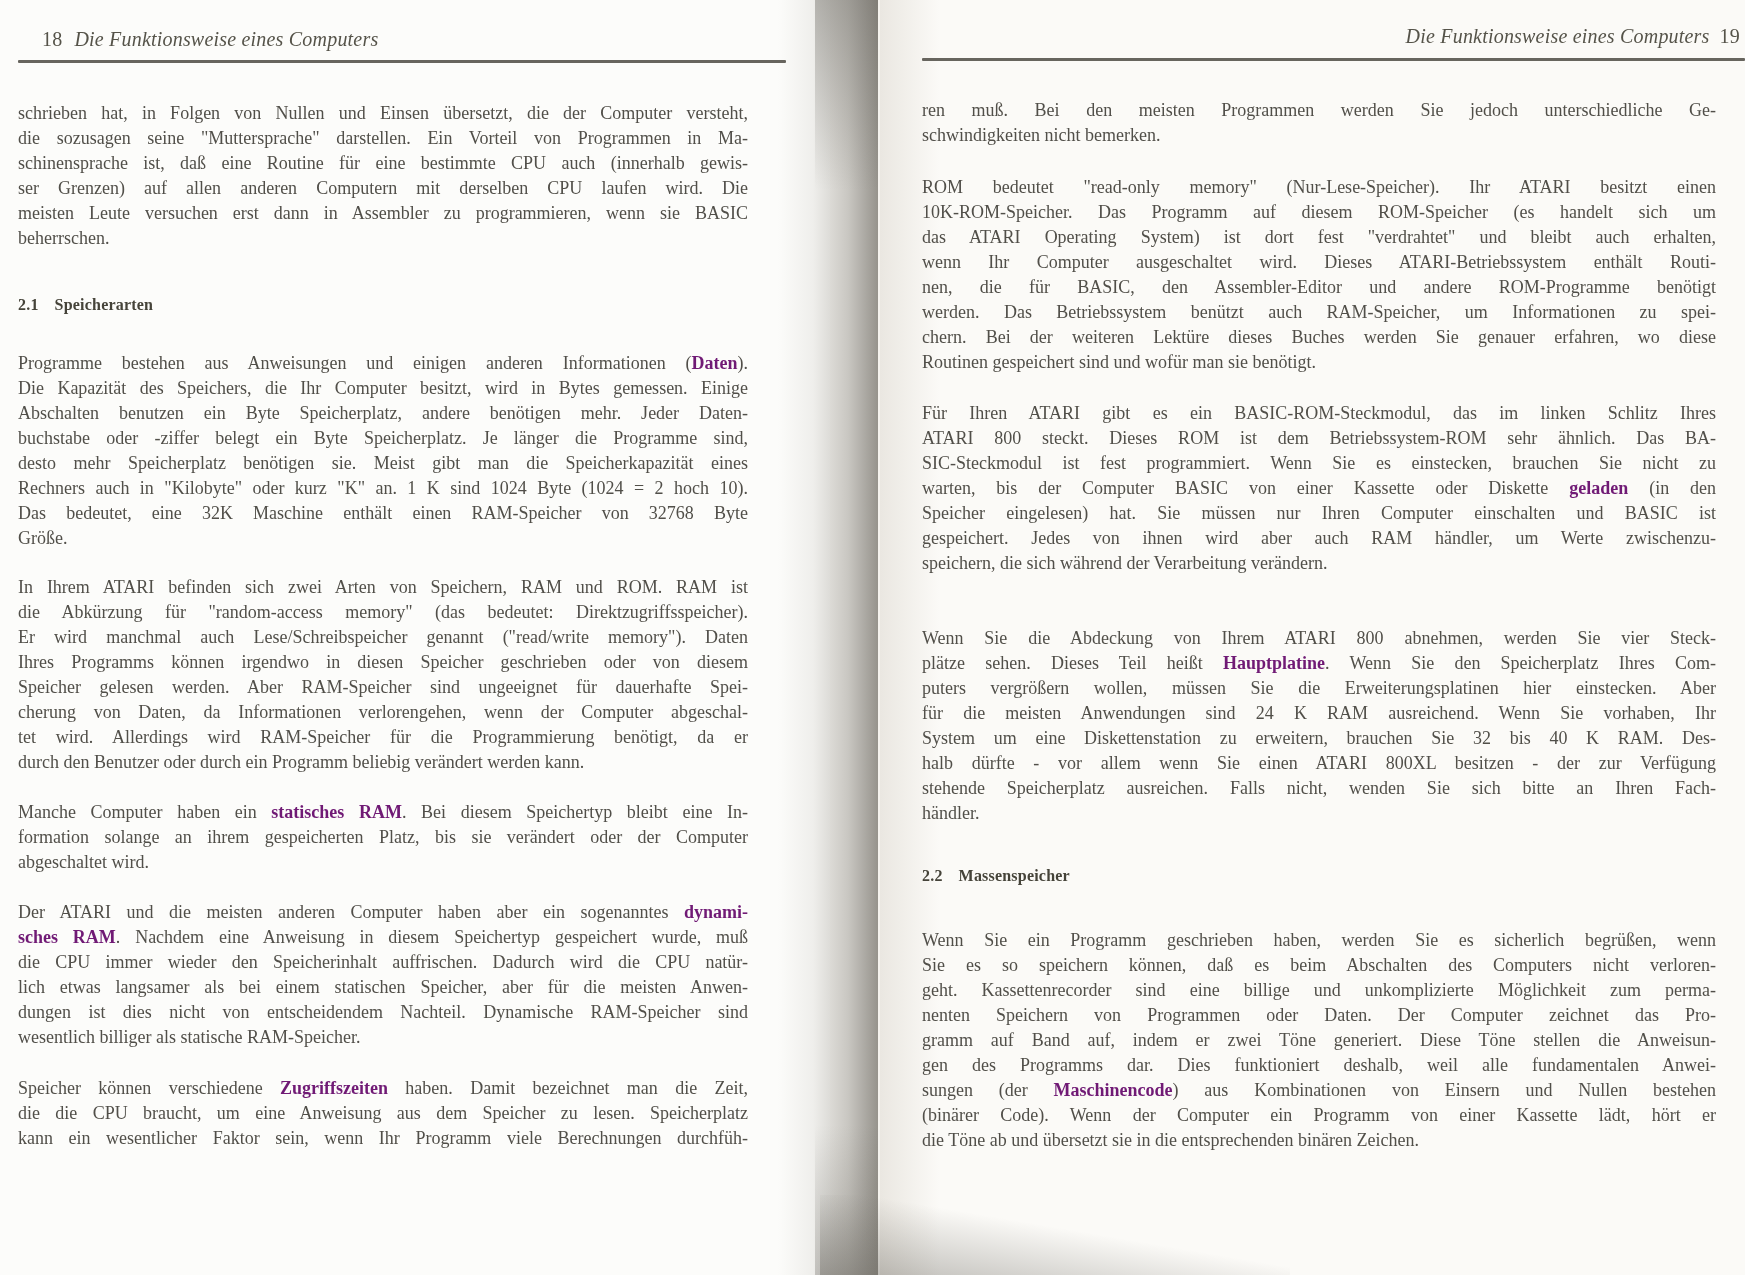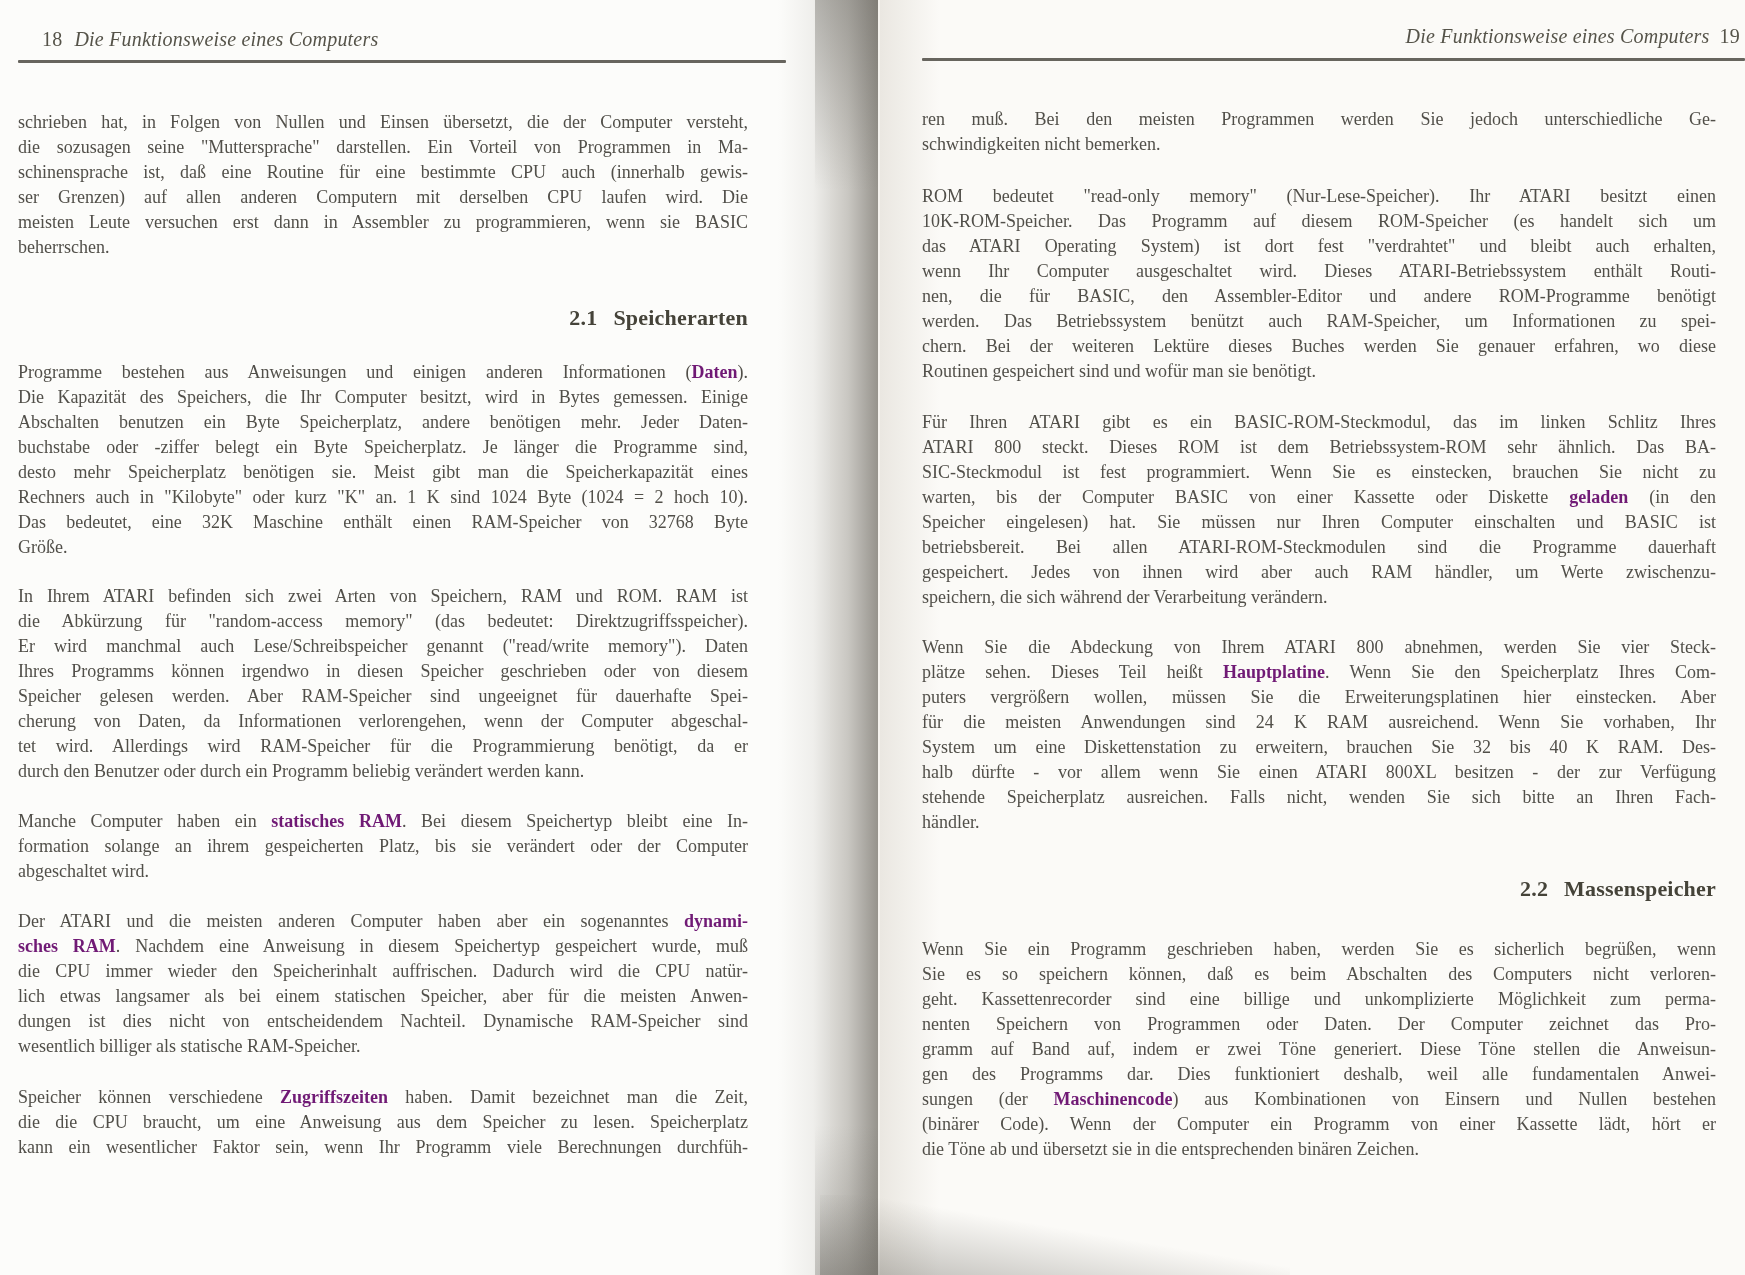--- a/index.html
+++ b/index.html
@@ -60,7 +60,7 @@
   .rule-right{top:58px;left:922px;width:823px;}
 
   
-  .col{position:absolute;top:11px;height:1115px;}
+  .col{position:absolute;top:2px;height:1115px;}
   .col-left{left:18px;width:730px;}
   .col-right{left:922px;width:794px;}
 

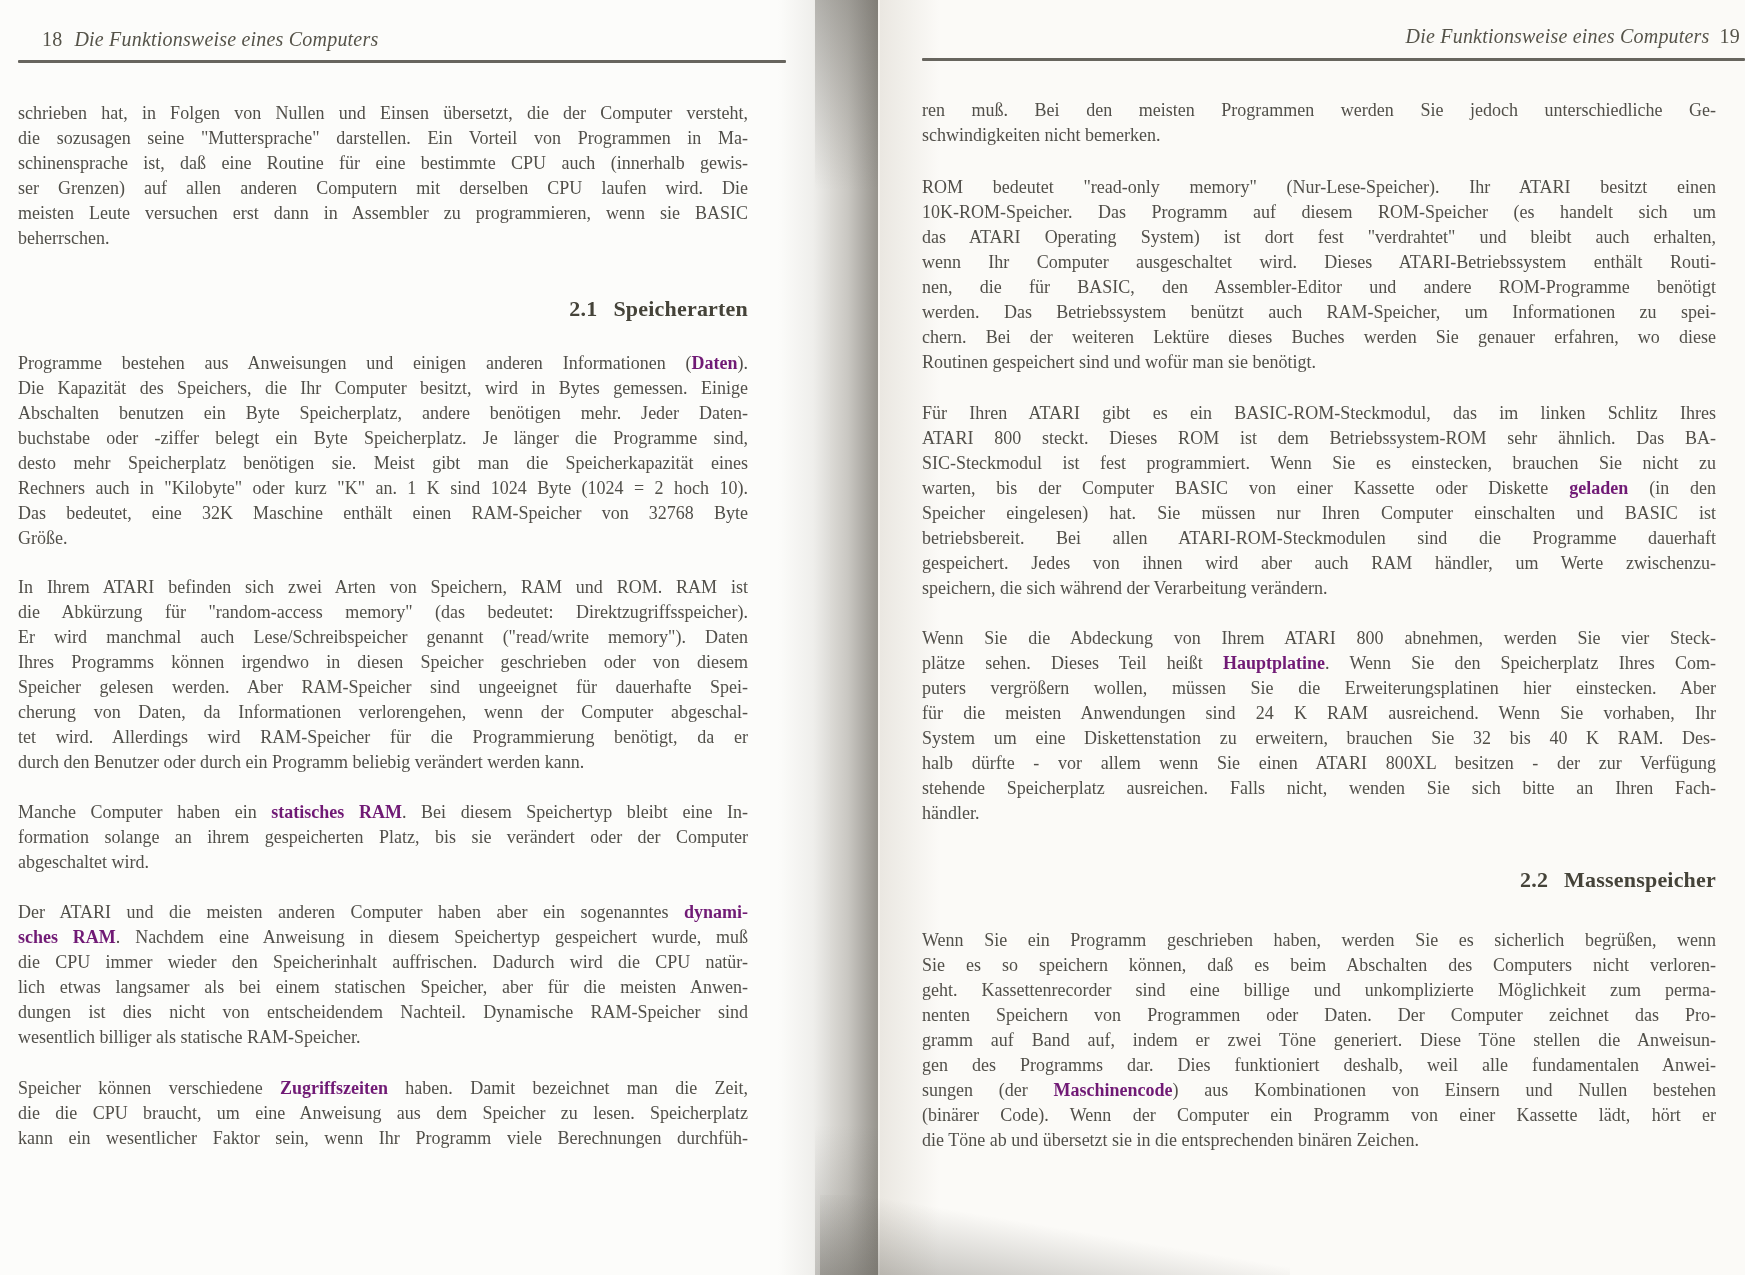--- a/index.html
+++ b/index.html
@@ -70,7 +70,7 @@
   .tl.last{text-align-last:left;}
   .b{font-weight:bold;color:#701a75;}
 
-  h2.shead{margin:0;font-size:22px;font-weight:bold;color:#454339;letter-spacing:0.2px;text-align:right;}
+  h2.shead{margin:0;font-size:16px;font-weight:bold;color:#454339;letter-spacing:0.2px;}
   h2.shead .snum{margin-right:16px;}
 
   

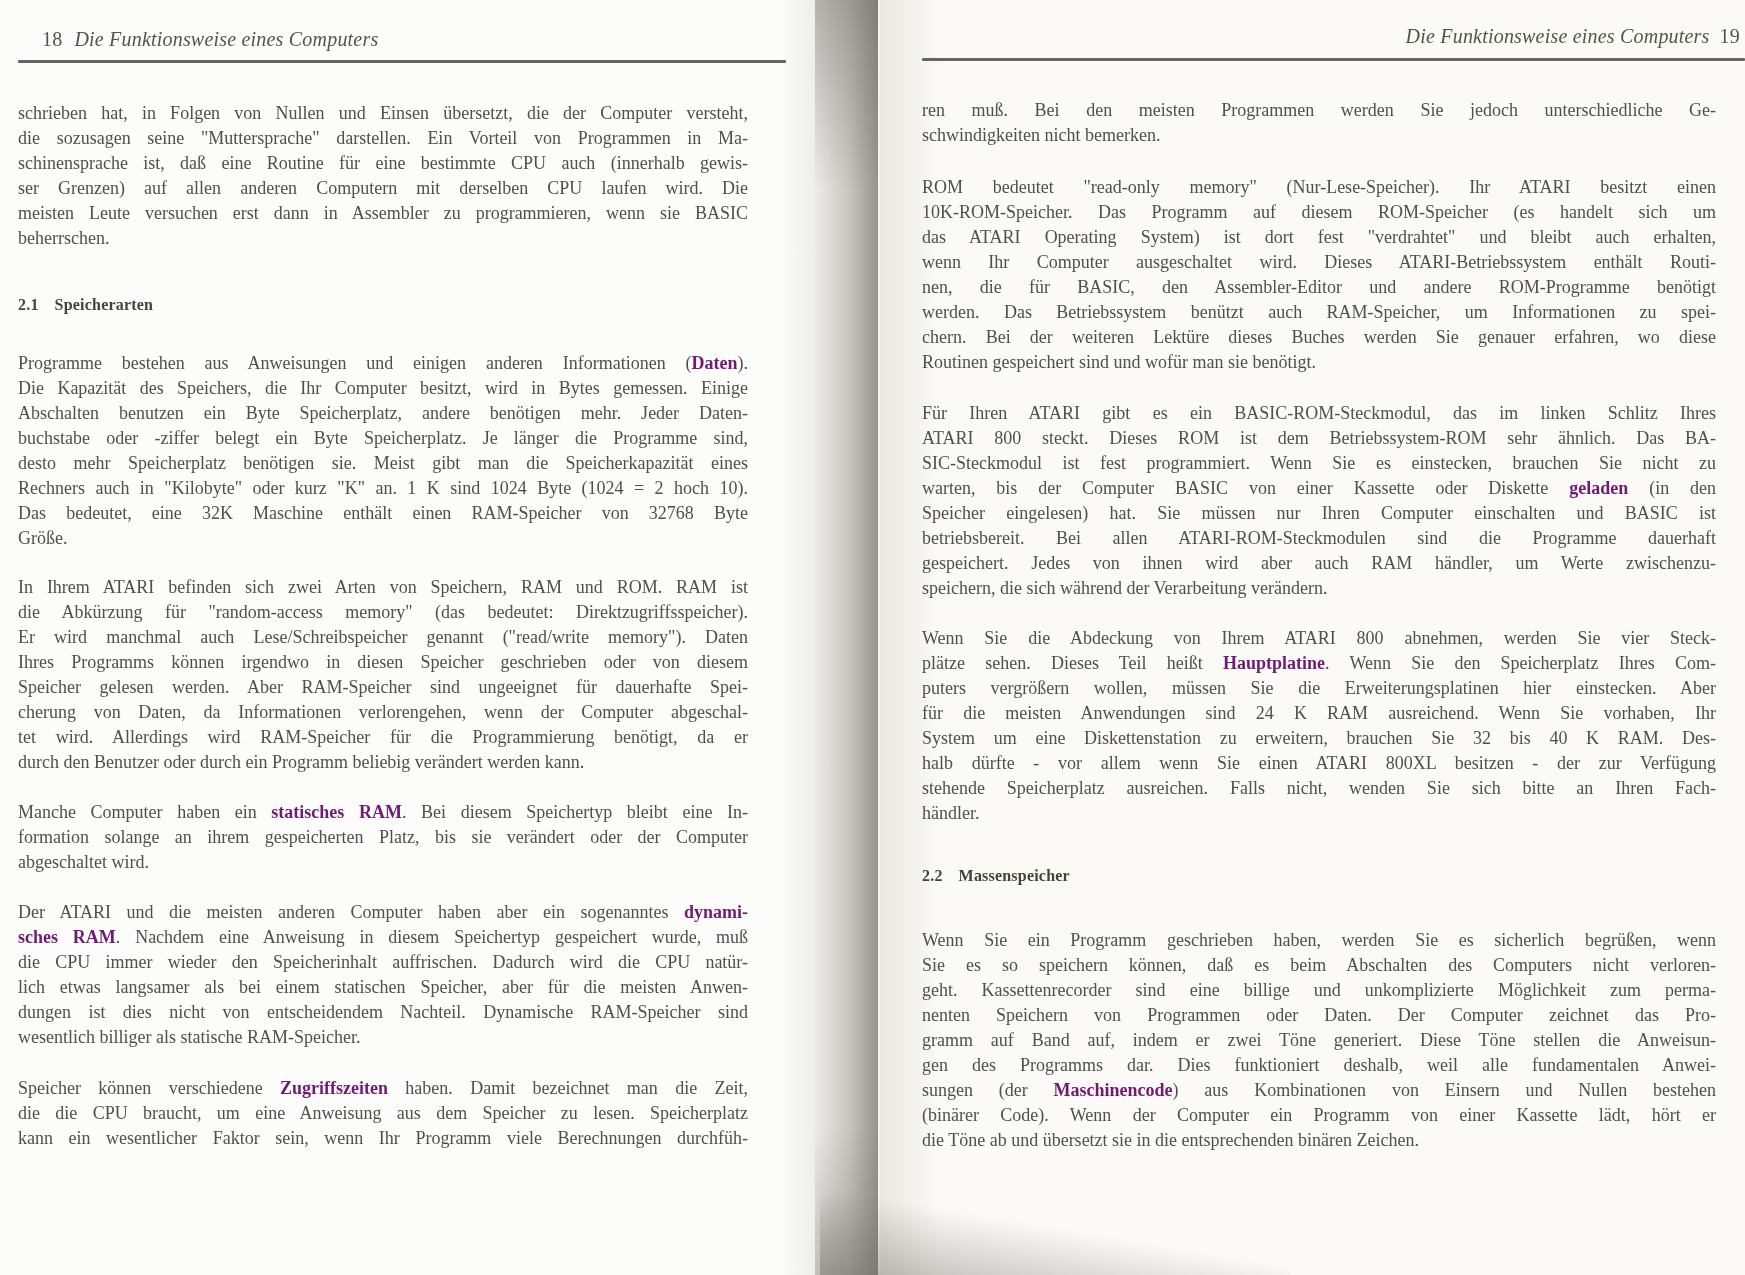--- a/index.html
+++ b/index.html
@@ -175,7 +175,6 @@
         <div class="tl"><span>SIC-Steckmodul ist fest programmiert. Wenn Sie es einstecken, brauchen Sie nicht zu</span></div>
         <div class="tl"><span>warten, bis der Computer BASIC von einer Kassette oder Diskette </span><span class="b">geladen</span><span> (in den</span></div>
         <div class="tl"><span>Speicher eingelesen) hat. Sie müssen nur Ihren Computer einschalten und BASIC ist</span></div>
-        <div class="tl"><span>betriebsbereit. Bei allen ATARI-ROM-Steckmodulen sind die Programme dauerhaft</span></div>
         <div class="tl"><span>gespeichert. Jedes von ihnen wird aber auch RAM händler, um Werte zwischenzu-</span></div>
         <div class="tl last"><span>speichern, die sich während der Verarbeitung verändern.</span></div>
       </div>

